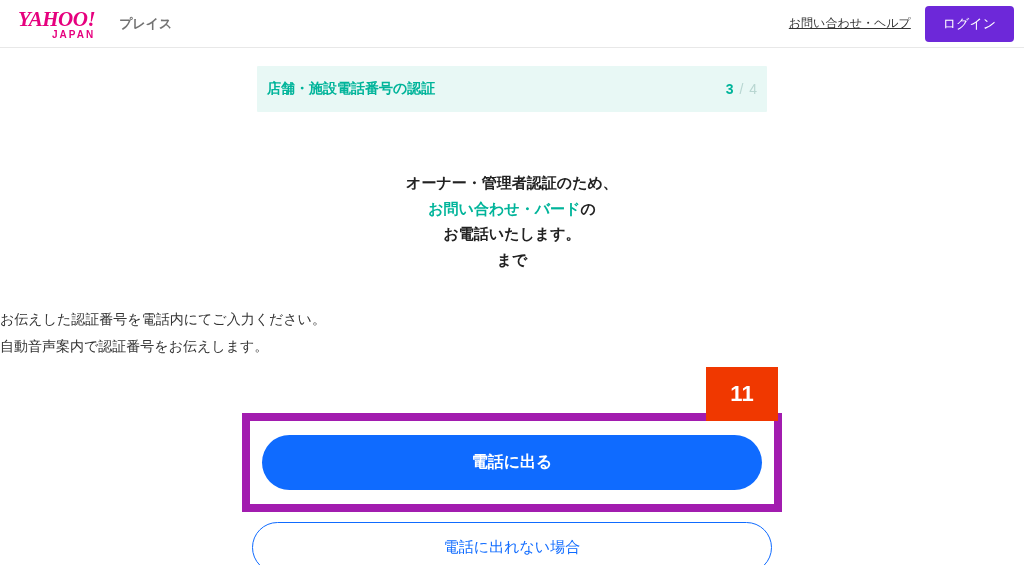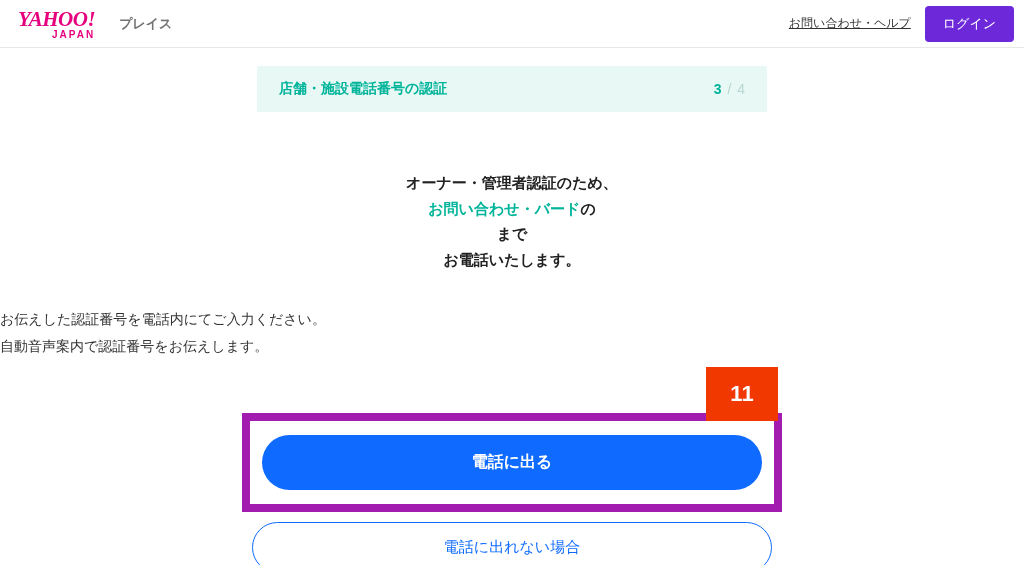--- a/index.html
+++ b/index.html
@@ -77,7 +77,7 @@
       display: flex;
       align-items: center;
       justify-content: space-between;
-      padding: 14px 22px;
+      padding: 14px 10px;
       border-radius: 1px;
     }
     .step-title {

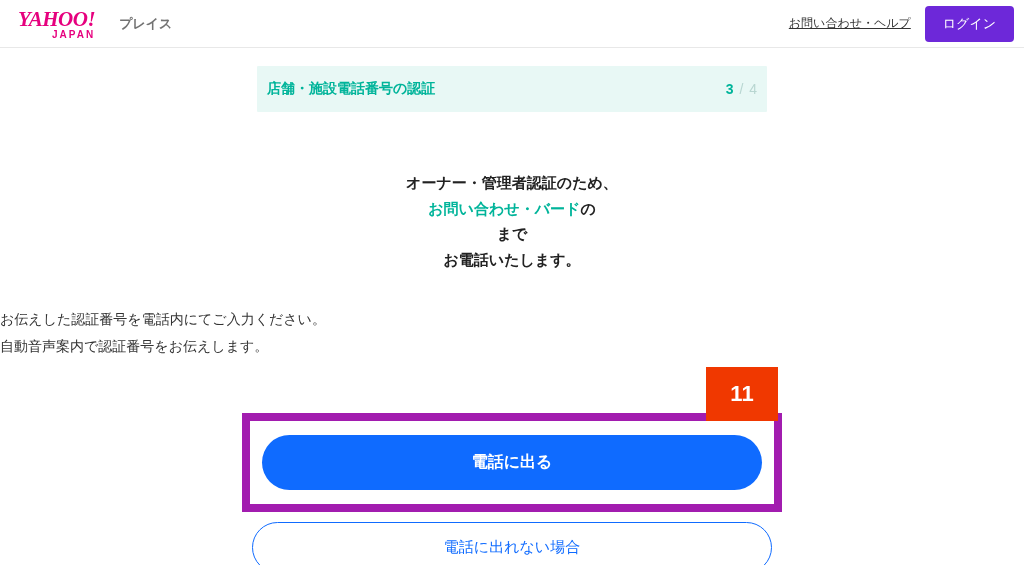--- a/index.html
+++ b/index.html
@@ -189,10 +189,10 @@
     <div class="line">
       <span class="company">お問い合わせ・バード</span><span>の</span>
     </div>
+    <div class="line">お電話いたします。</div>
     <div class="line">
       <span>まで</span>
     </div>
-    <div class="line">お電話いたします。</div>
   </div>
 
   <div class="description">

